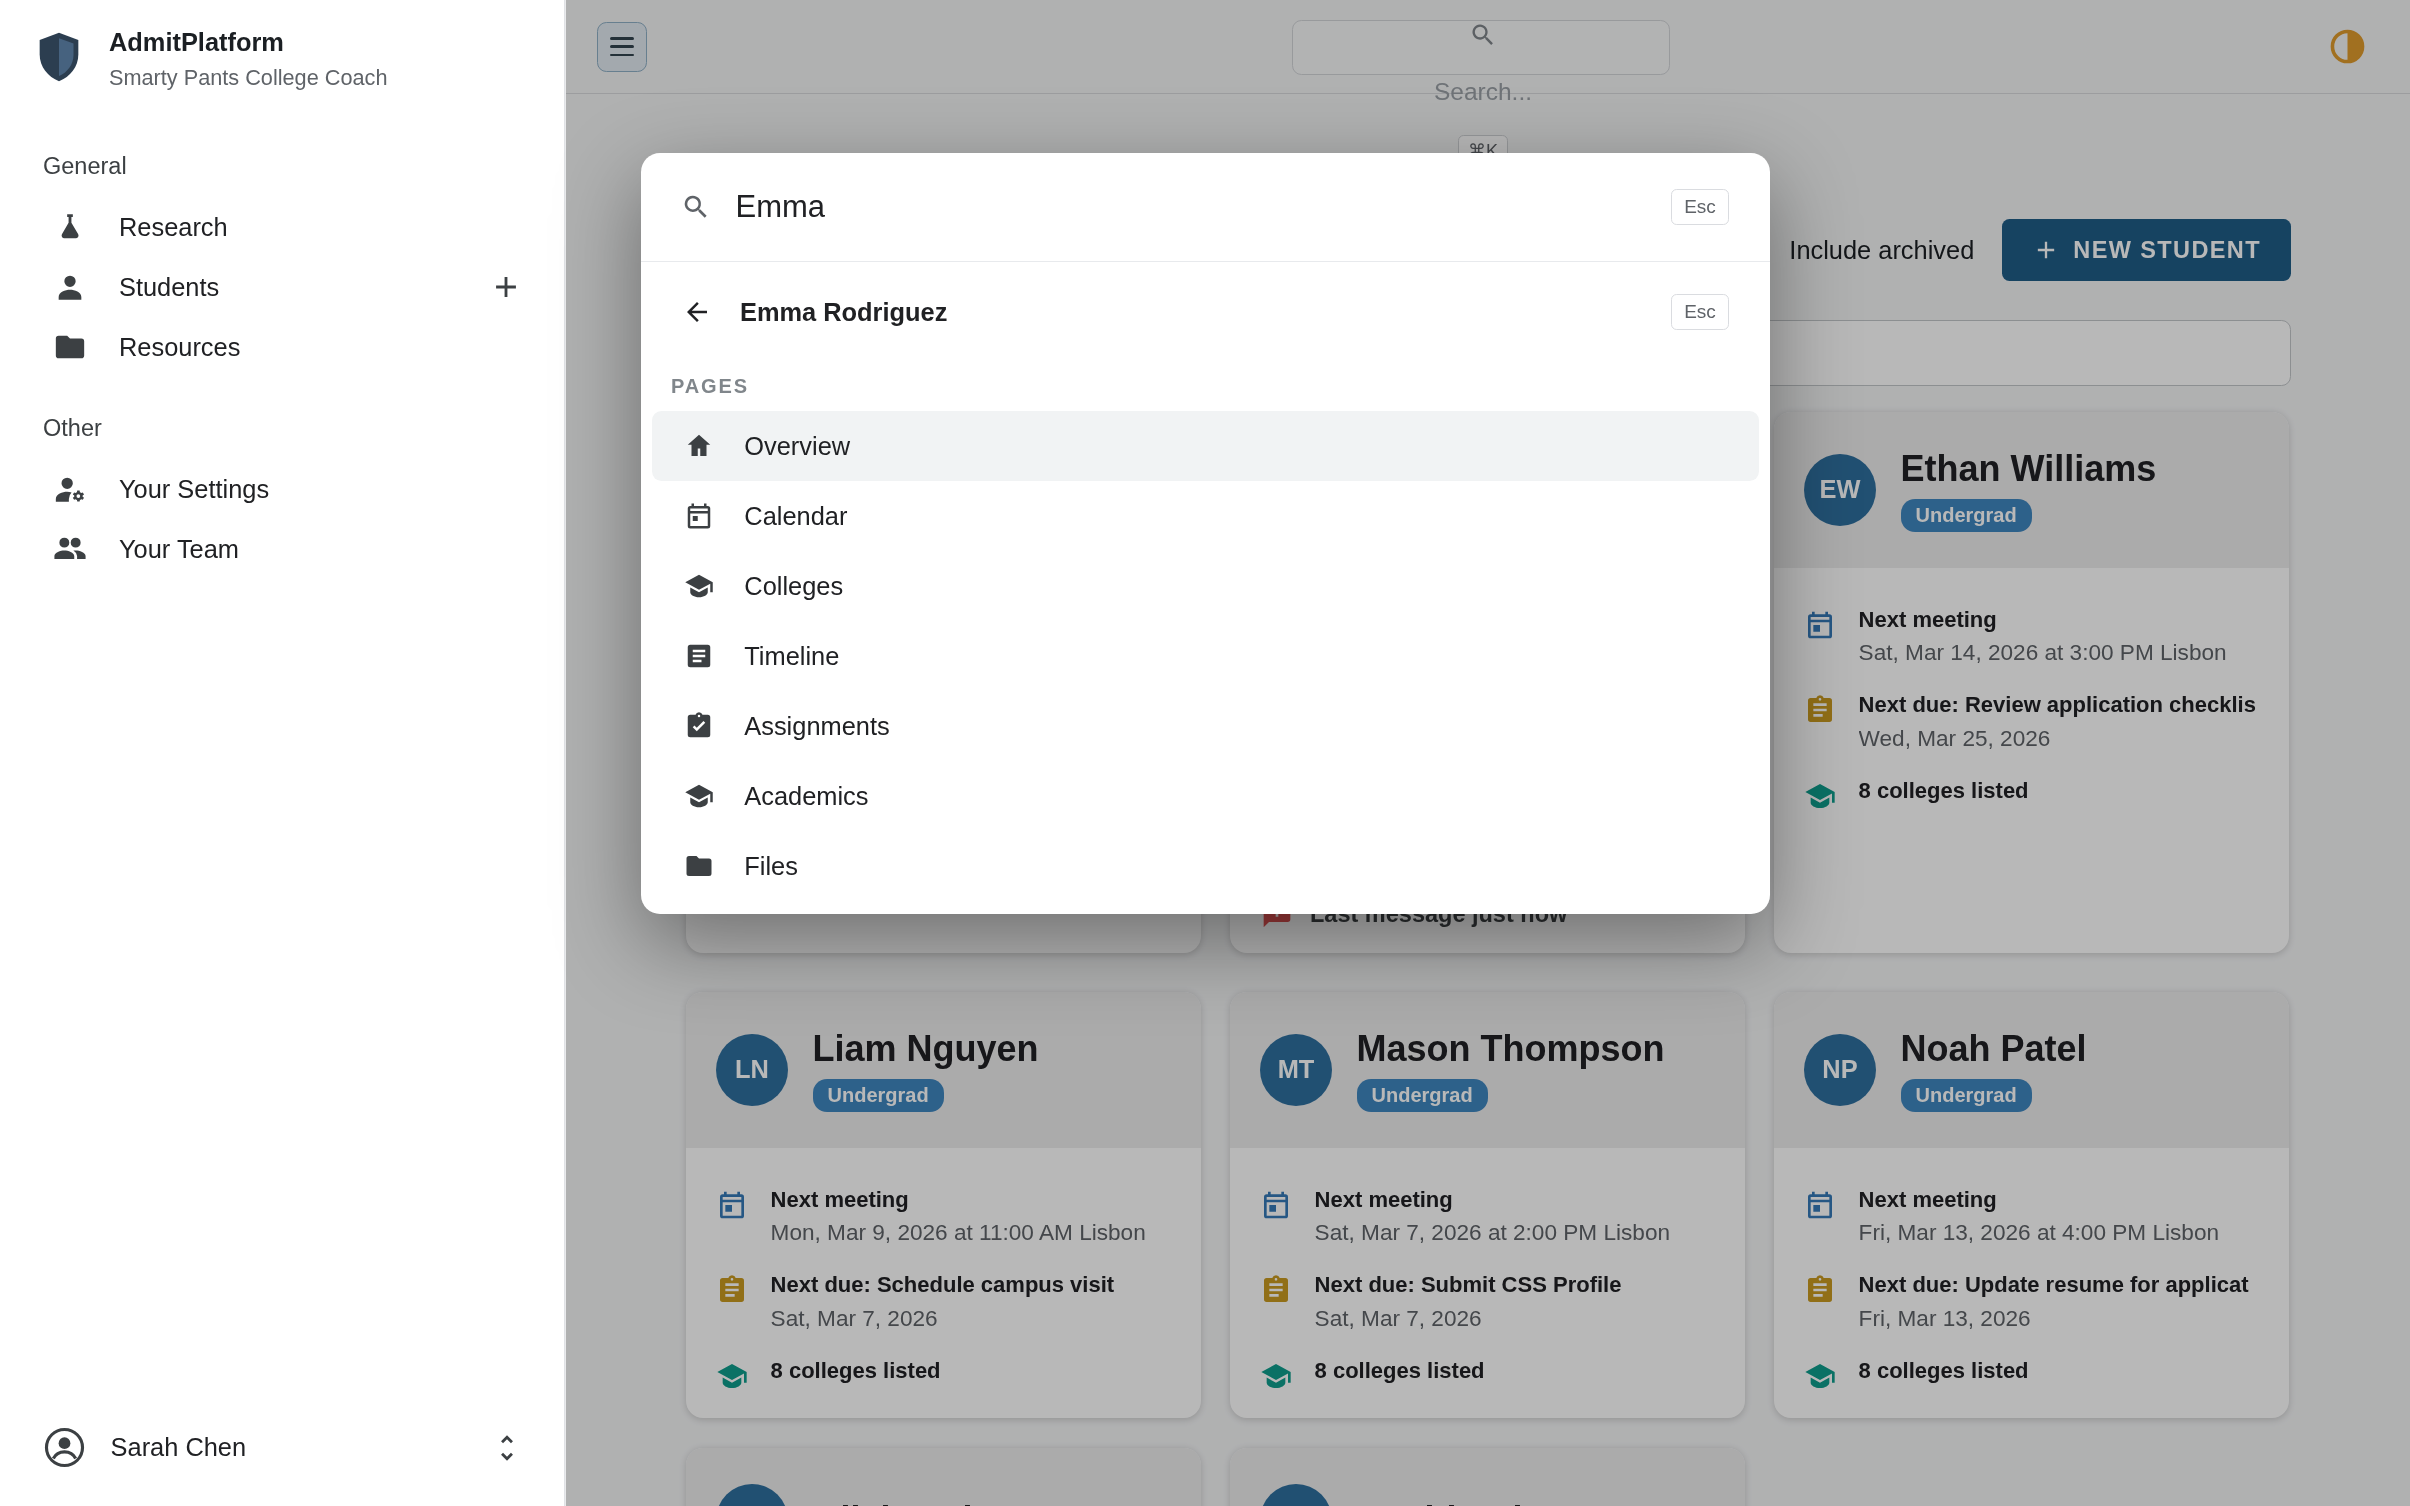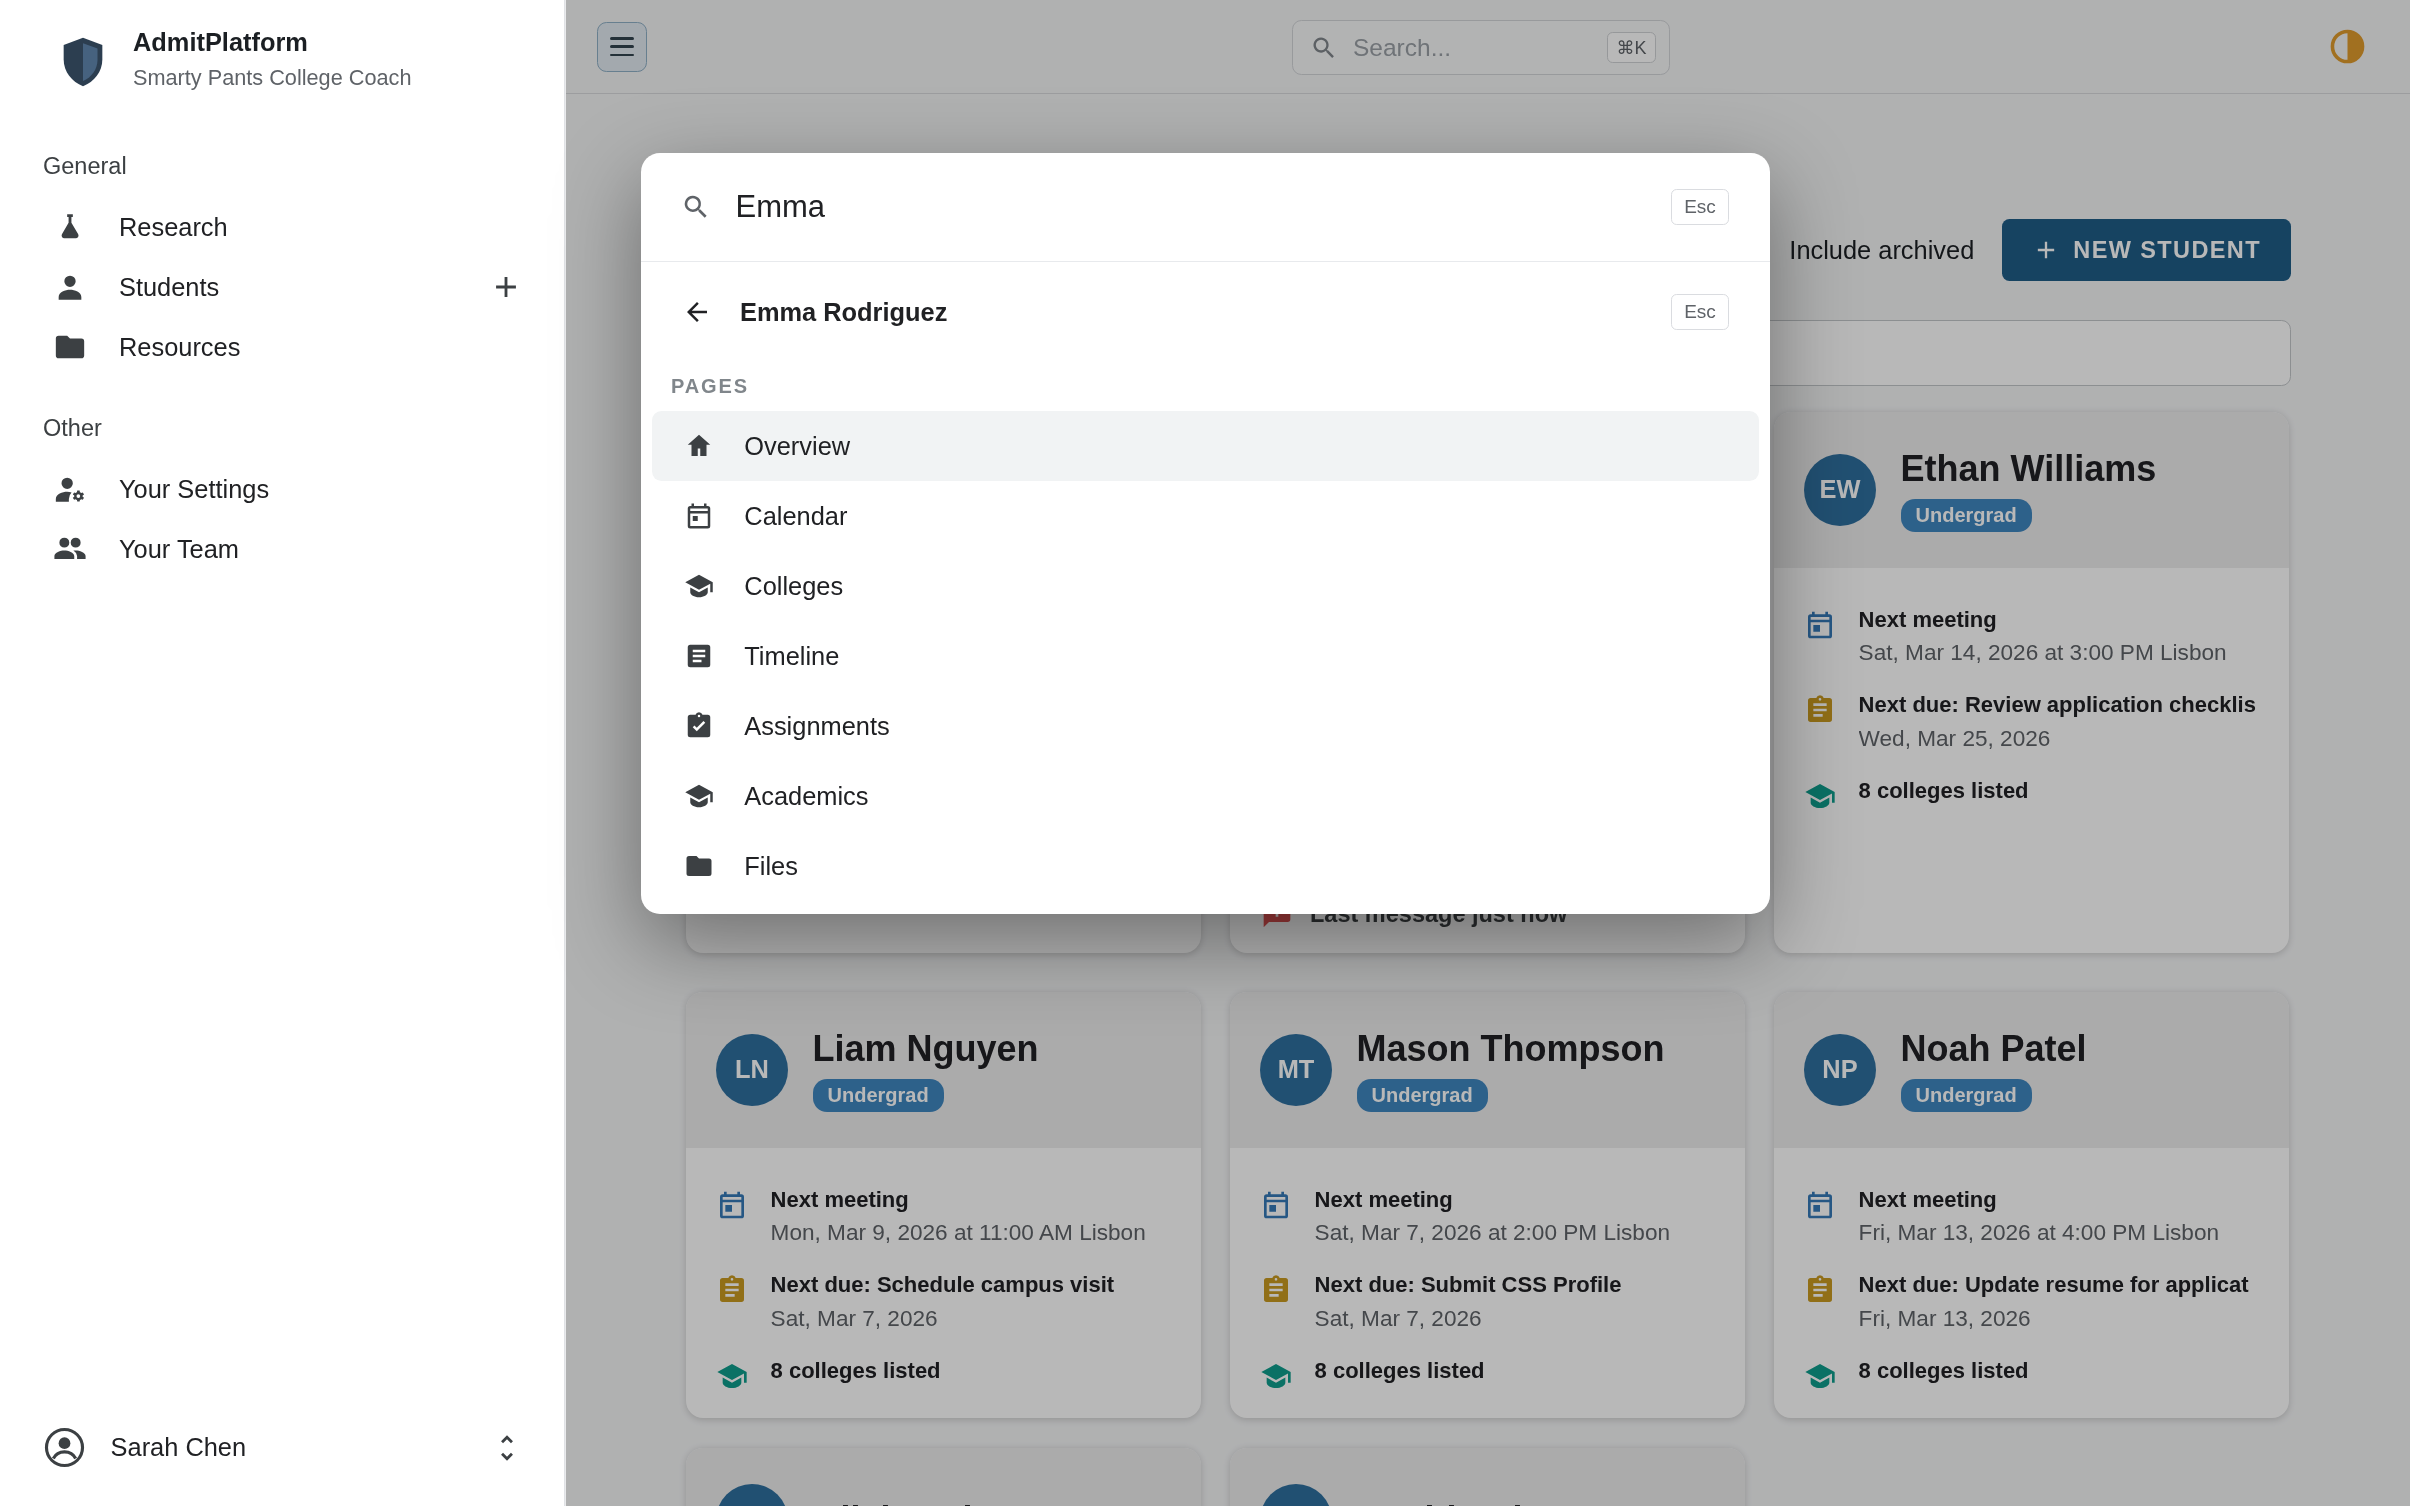--- a/index.html
+++ b/index.html
@@ -10,7 +10,7 @@
   
   .sidebar { position:absolute; left:0; top:0; width:565px; height:1507px;
     background:#ffffff; border-right:0.9px solid #e0e2e5; z-index:20; }
-  .brand { display:flex; align-items:flex-end; gap:21px; padding:28px 34px 24.5px 30px;margin-left:24px; }
+  .brand { display:flex; align-items:flex-start; gap:21px; padding:28px 34px 24.5px 30px; }
   .brand-logo { width:58px; height:58px; flex:none; }
   .brand-name { font-size:25.4px; font-weight:700; color:#1b1f23; }
   .brand-tagline { font-size:21.7px; color:#5f6368; margin-top:7.5px; }

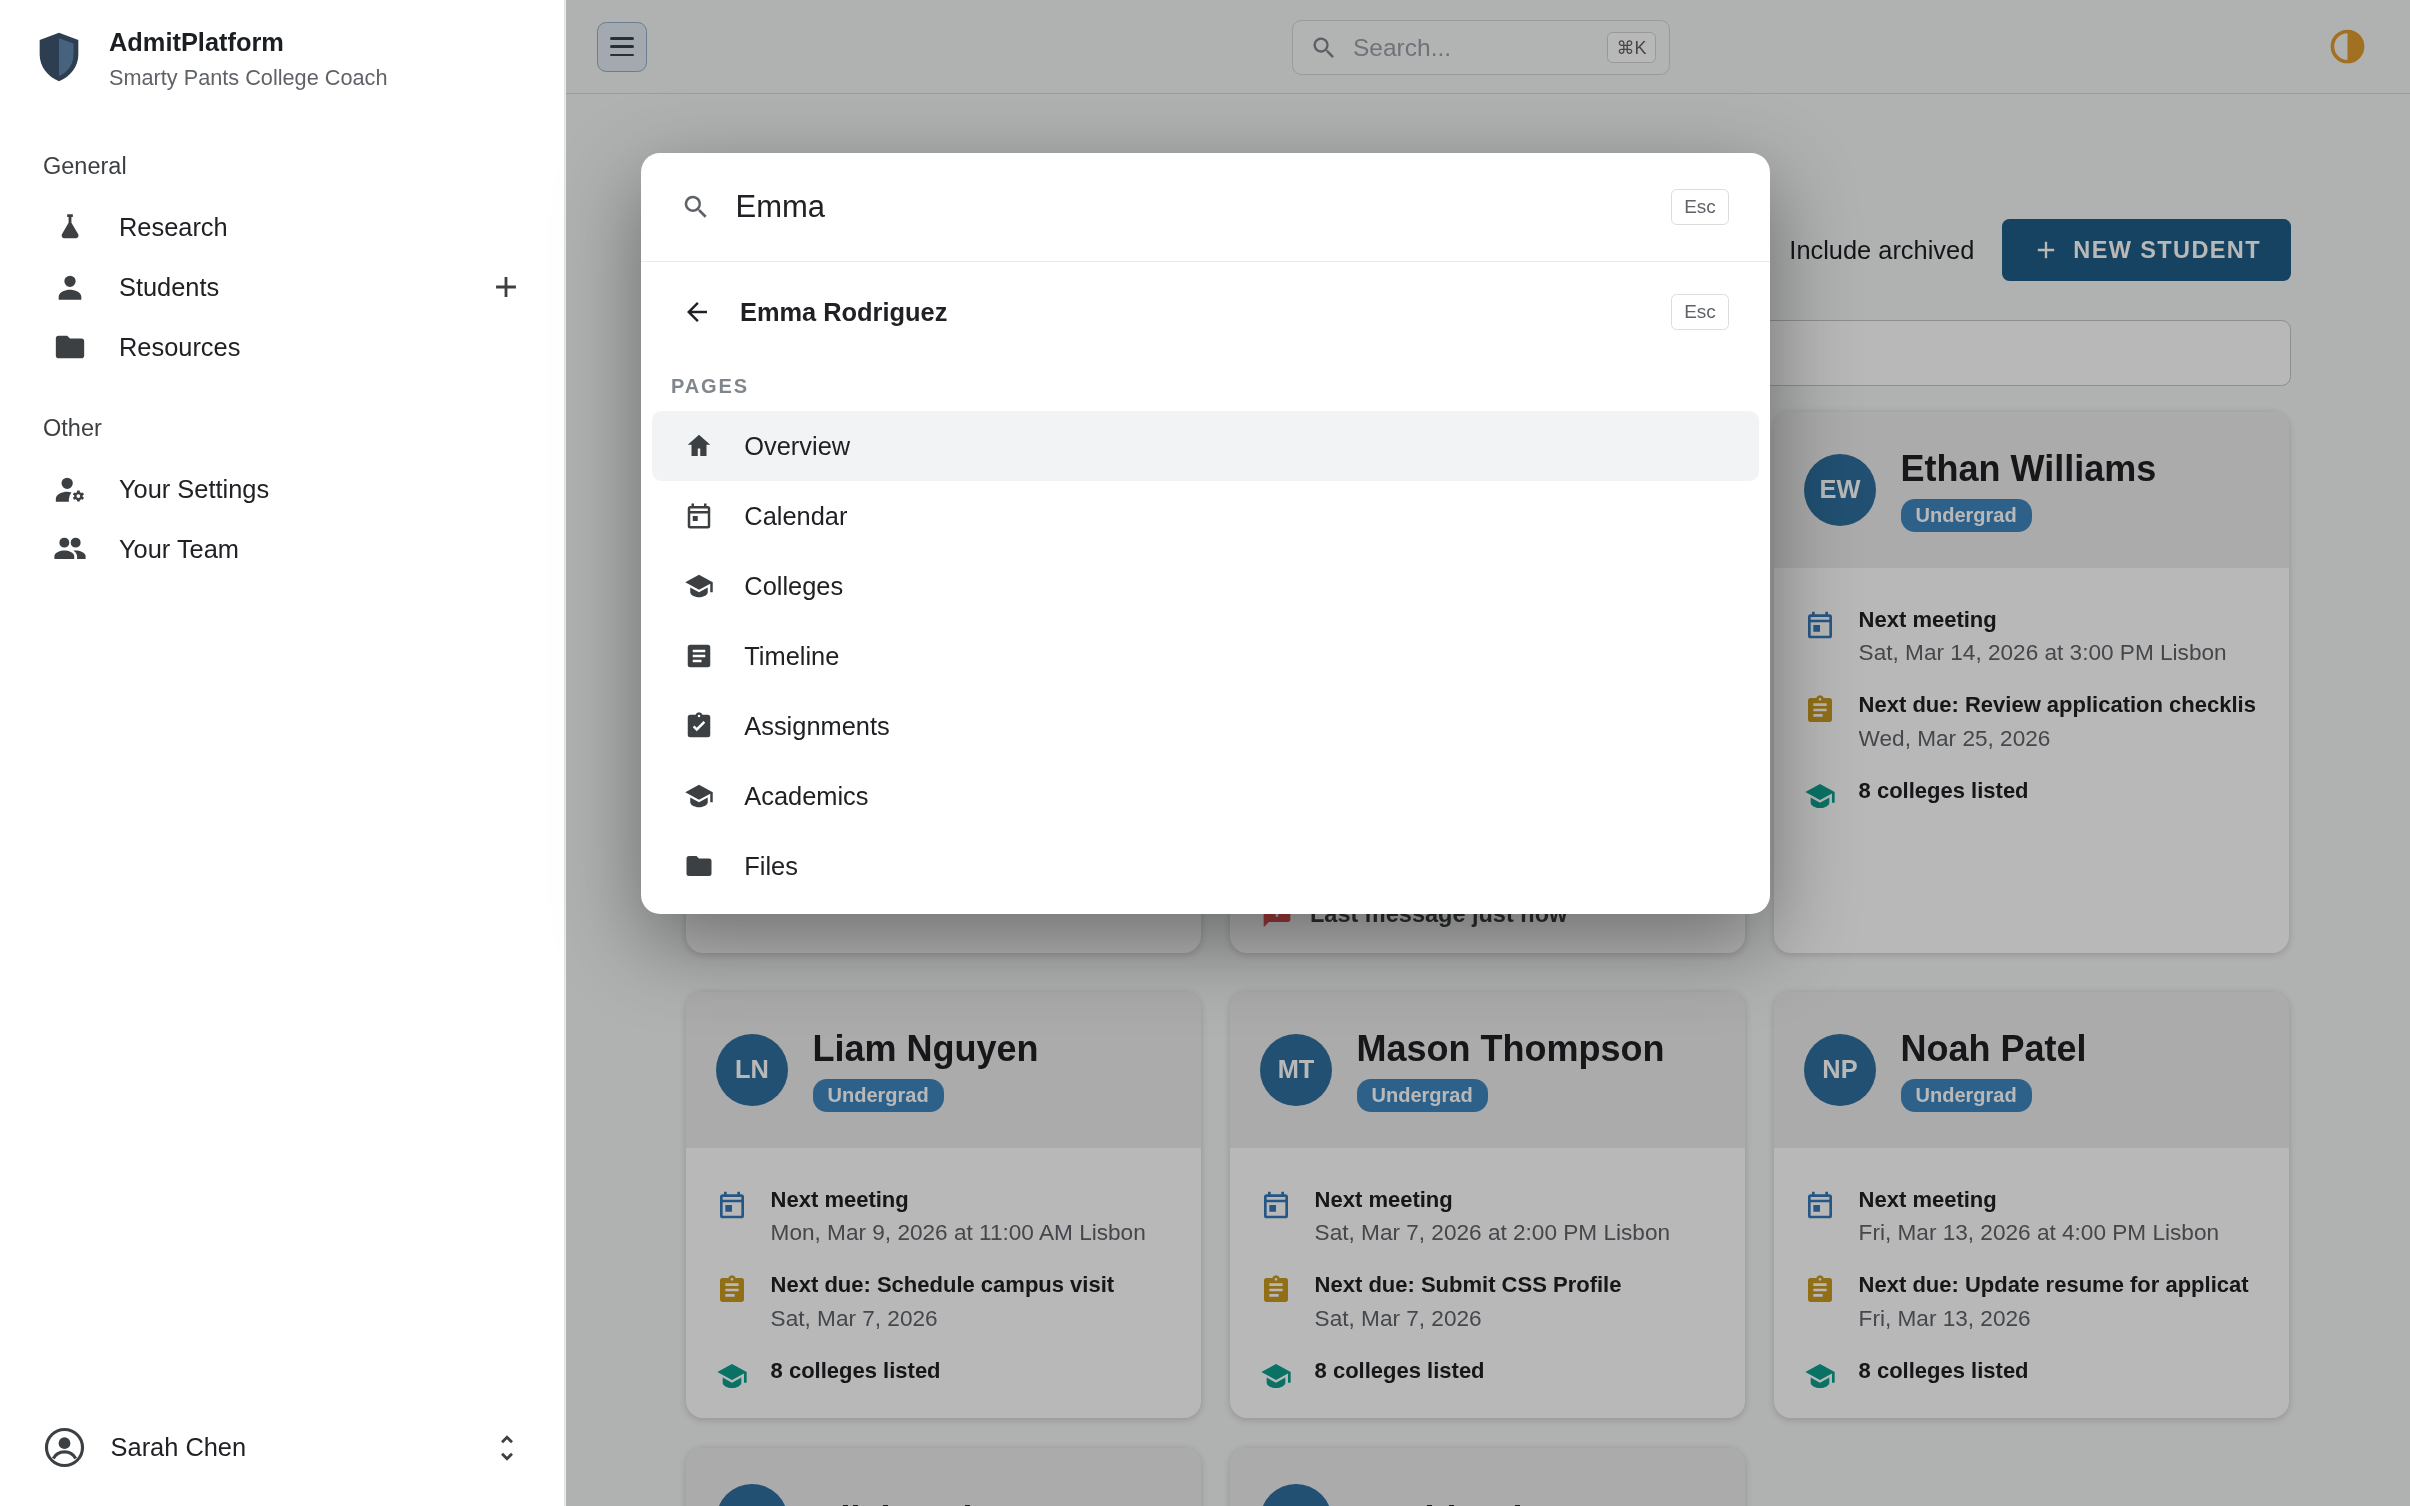--- a/index.html
+++ b/index.html
@@ -38,7 +38,7 @@
   .hamburger-btn i { display:block; width:24.5px; height:2.8px; background:#33444f; border-radius:1.9px; }
   .searchbar { position:absolute; left:726px; top:20px; width:378px; height:55px;
     border-radius:9.4px; background:#f7f8f9; border:0.9px solid #d3d6d9;
-    display:flex; align-items:center; gap:15px; padding:0 13px 0 17px; cursor:text; }
+    display:flex; align-items:center; gap:29px; padding:0 13px 0 17px; cursor:text;flex-direction:column; }
   .searchbar svg { width:28px; height:28px; color:#80868b; flex:none; }
   .searchbar .ph { font-size:24.5px; color:#9aa0a6; flex:1; }
   .kbd { font-size:18px; color:#5f6368; background:#ffffff; border:0.9px solid #d0d3d6;

